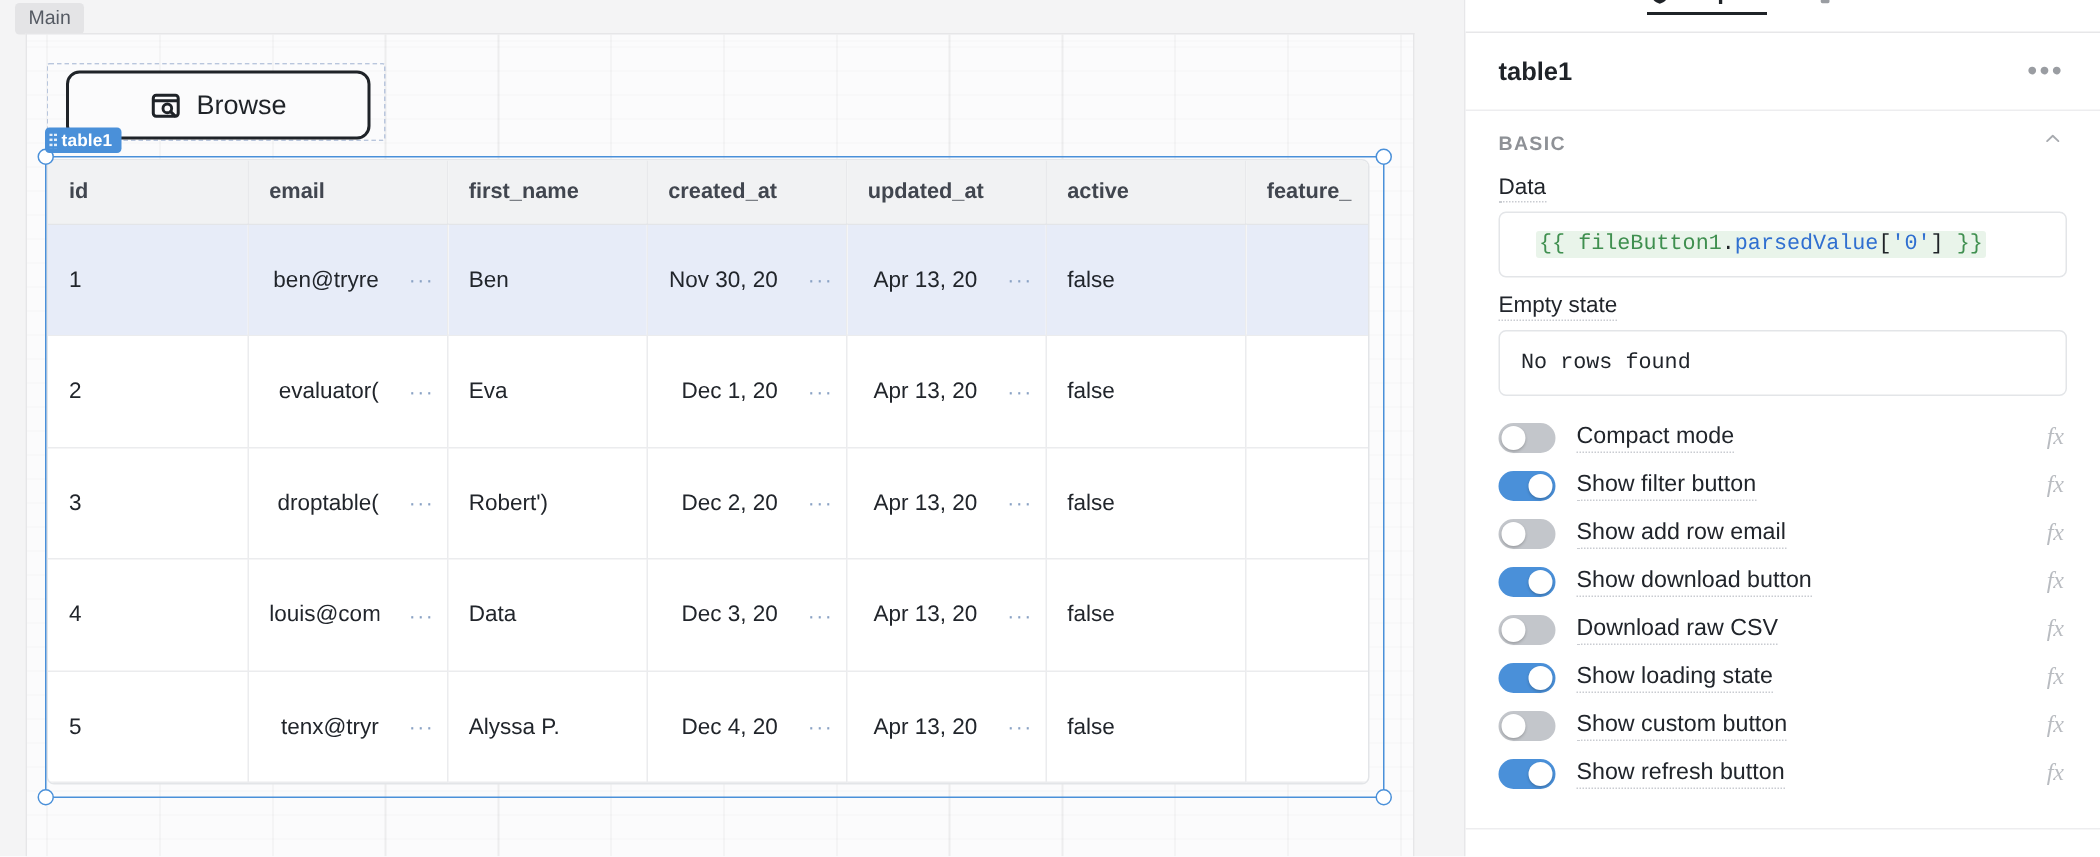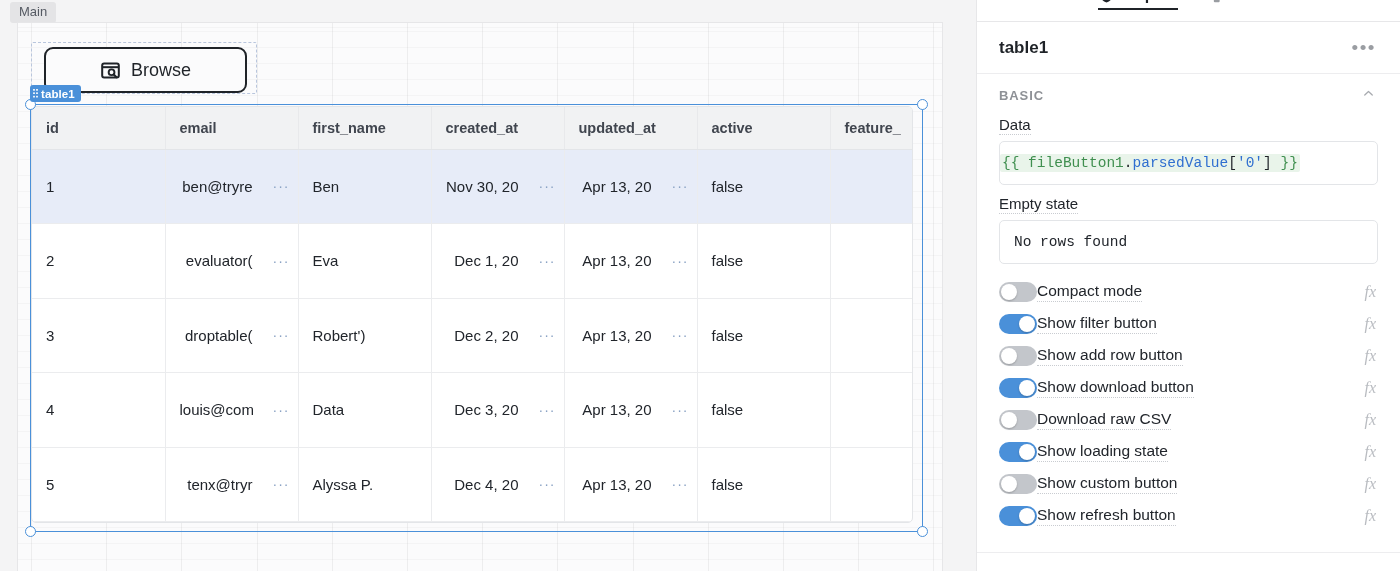--- a/index.html
+++ b/index.html
@@ -203,7 +203,7 @@
   }
   .code-box {
     height: 44px; border: 1px solid #e3e5e8; border-radius: 5px;
-    display: flex; align-items: center; padding: 0 0;
+    display: flex; align-items: center; padding: 0 24px;
     font-family: "Liberation Mono", monospace; font-size: 14.5px;
     background: #fff; overflow: hidden;
   }

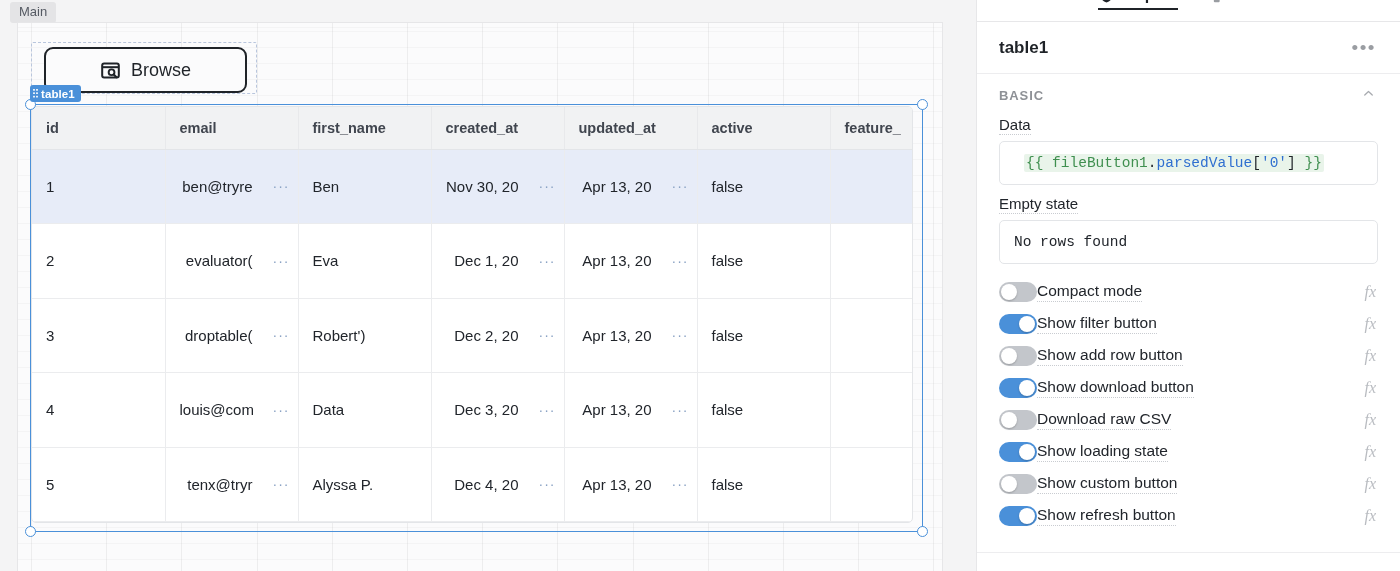--- a/index.html
+++ b/index.html
@@ -223,7 +223,7 @@
   .toggle-list { margin-top: 12px; }
   .toggle-row {
     display: flex; align-items: center; height: 32px;
-    padding: 0 24px 0 22px; 
+    padding: 0 24px 0 22px; gap: 14px;
   }
   .switch {
     width: 38px; height: 20px; border-radius: 10px;

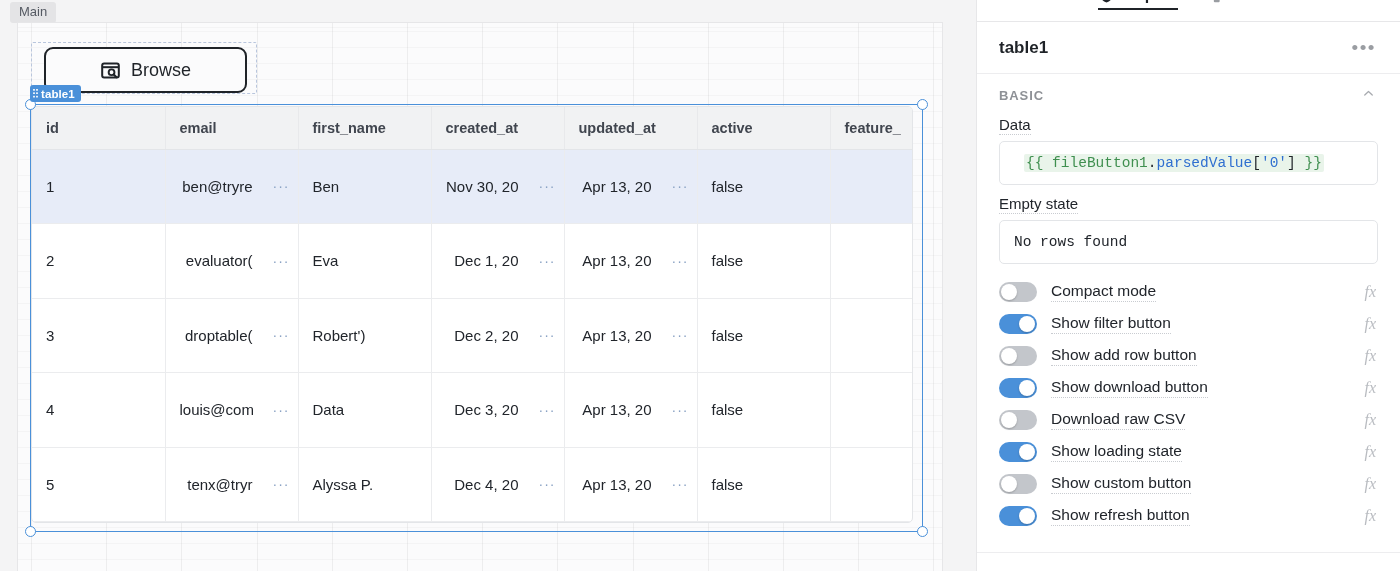--- a/index.html
+++ b/index.html
@@ -524,7 +524,7 @@
         <div class="switch">
             <div class="knob"></div>
           </div>
-        <span class="toggle-label">Show add row button</span>
+        <span class="toggle-label">Show add row email</span>
         <span class="fx">fx</span>
       </div>
 

